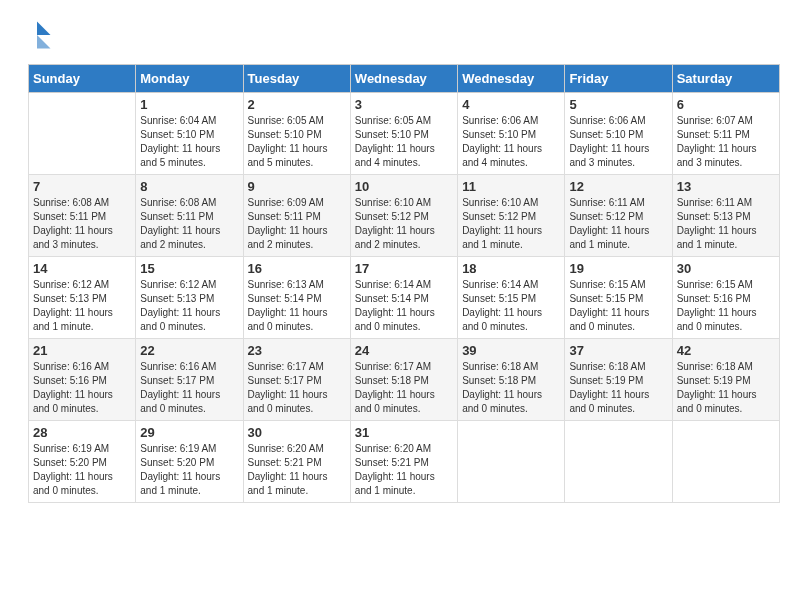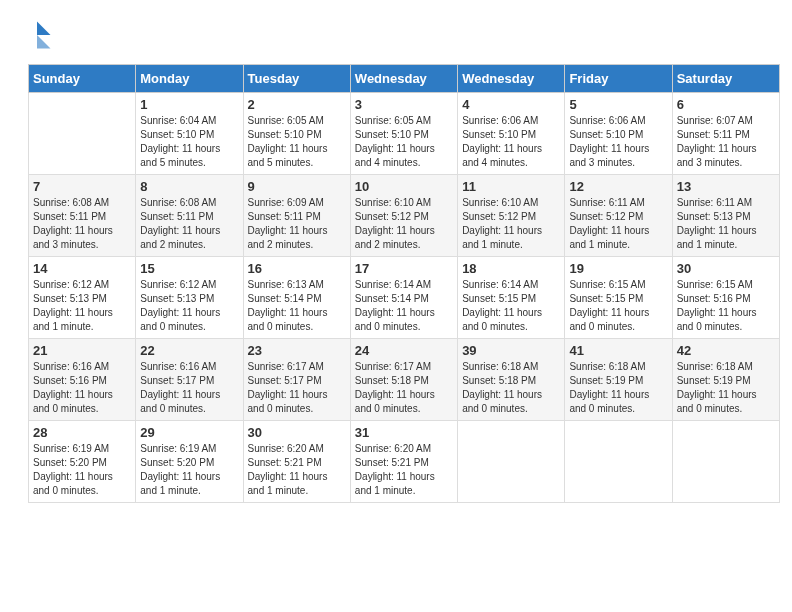--- a/index.html
+++ b/index.html
@@ -307,7 +307,7 @@
 and 0 minutes.</div>
         </td>
         <td>
-          <span class="day-num">41</span>
+          <span class="day-num">37</span>
           <div class="day-info" style="white-space: pre-line;">Sunrise: 6:18 AM
 Sunset: 5:19 PM
 Daylight: 11 hours

